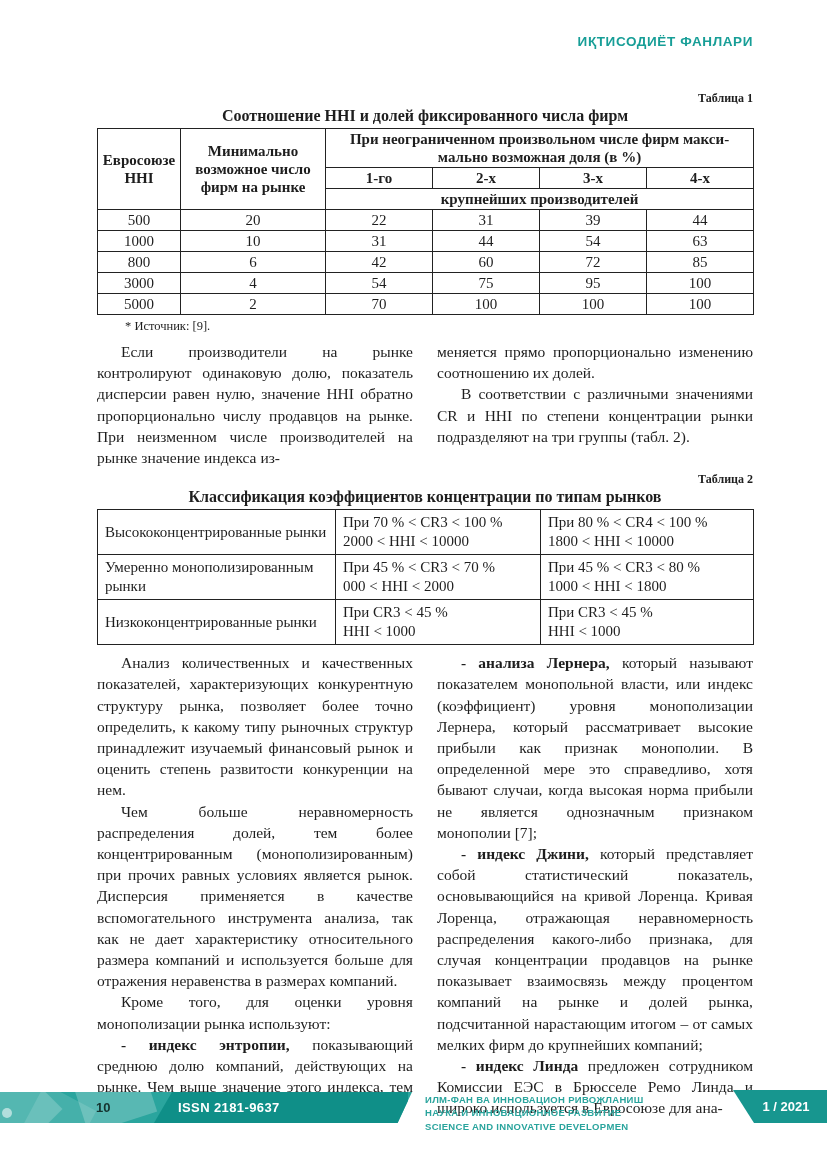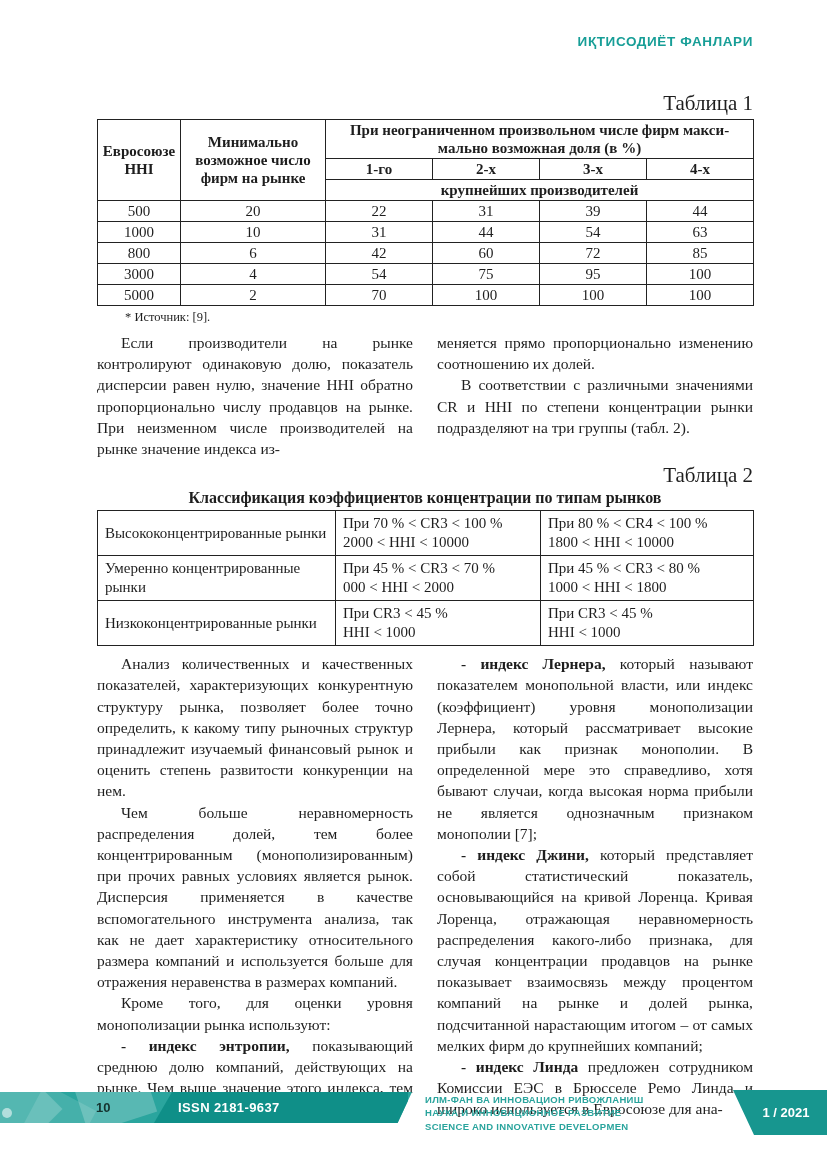--- a/index.html
+++ b/index.html
@@ -11,7 +11,7 @@
         font-family:"Liberation Sans",sans-serif;font-weight:bold;
         font-size:13.5px;letter-spacing:.6px;color:#179e97;}
 
-  .tbl-label{margin-top:42px;text-align:right;font-weight:normal;font-size:21px;}
+  .tbl-label{margin-top:42px;text-align:right;font-weight:bold;font-size:12px;}
   .tbl-label.second{margin-top:4px;}
   .tbl-title{text-align:center;font-weight:bold;font-size:16px;margin-top:1px;}
 

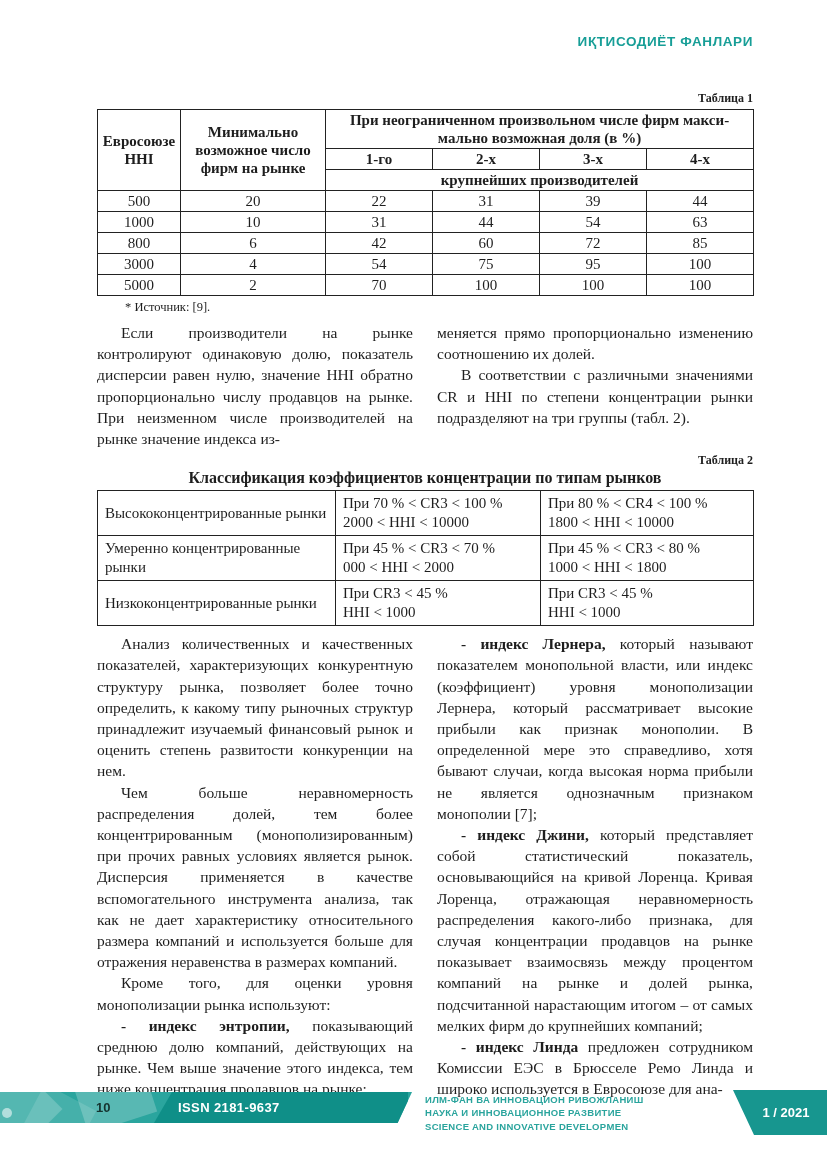--- a/index.html
+++ b/index.html
@@ -66,6 +66,7 @@
     <div class="journal-header">ИҚТИСОДИЁТ ФАНЛАРИ</div>
 
     <div class="tbl-label">Таблица 1</div>
+    <div class="tbl-title">Соотношение HHI и долей фиксированного числа фирм</div>
 
     <table class="t1">
       <colgroup>

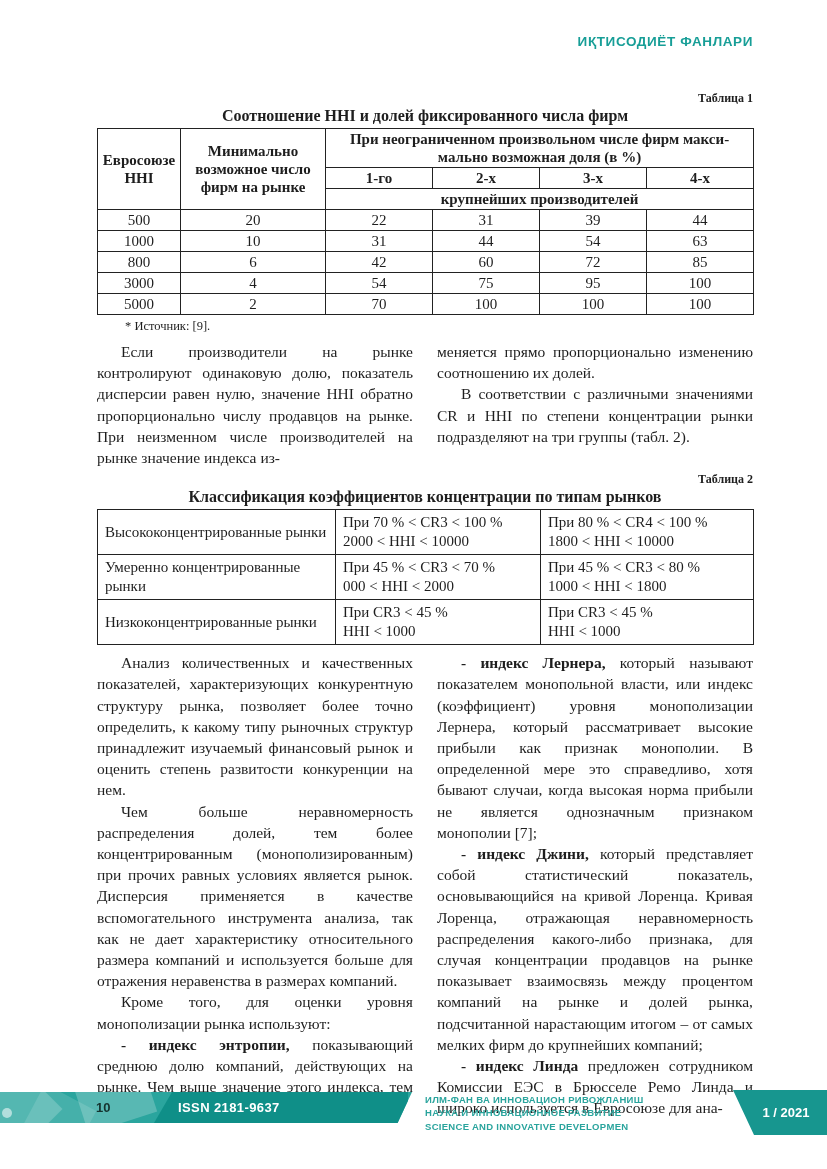--- a/index.html
+++ b/index.html
@@ -180,7 +180,7 @@
           </td>
         </tr>
         <tr>
-          <td class="rowlabel">Умеренно концентрированные рынки</td>
+          <td class="rowlabel">Умеренно монополизированным рынки</td>
           <td>
             <div>При 45 % &lt; CR3 &lt; 70 %</div>
             <div>000 &lt; HHI &lt; 2000</div>

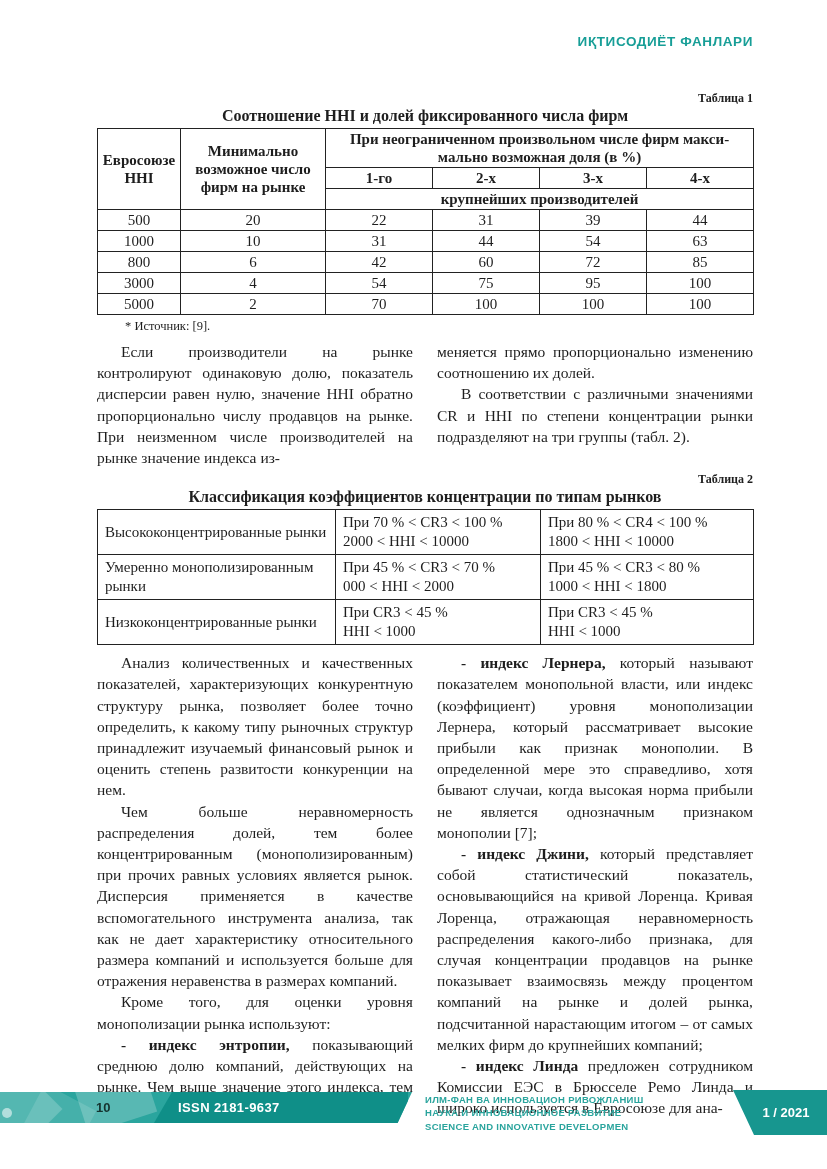--- a/index.html
+++ b/index.html
@@ -212,7 +212,7 @@
         <p><span class="lead">- индекс энтропии,</span><span> показывающий среднюю долю компаний, действующих на рынке. Чем выше значение этого индекса, тем ниже концентрация продавцов на рынке;</span></p>
       </div>
       <div class="col">
-        <p><span class="lead">- индекс Лернера,</span><span> который называют показателем монопольной власти, или индекс (коэффициент) уровня монополизации Лернера, который рассматривает высокие прибыли как признак монополии. В определенной мере это справедливо, хотя бывают случаи, когда высокая норма прибыли не является однозначным признаком монополии [7];</span></p>
+        <p><span class="lead">- анализа Лернера,</span><span> который называют показателем монопольной власти, или индекс (коэффициент) уровня монополизации Лернера, который рассматривает высокие прибыли как признак монополии. В определенной мере это справедливо, хотя бывают случаи, когда высокая норма прибыли не является однозначным признаком монополии [7];</span></p>
         <p><span class="lead">- индекс Джини,</span><span> который представляет собой статистический показатель, основывающийся на кривой Лоренца. Кривая Лоренца, отражающая неравномерность распределения какого-либо признака, для случая концентрации продавцов на рынке показывает взаимосвязь между процентом компаний на рынке и долей рынка, подсчитанной нарастающим итогом – от самых мелких фирм до крупнейших компаний;</span></p>
         <p><span class="lead">- индекс Линда</span><span> предложен сотрудником Комиссии ЕЭС в Брюсселе Ремо Линда и широко используется в Евросоюзе для ана-</span></p>
       </div>

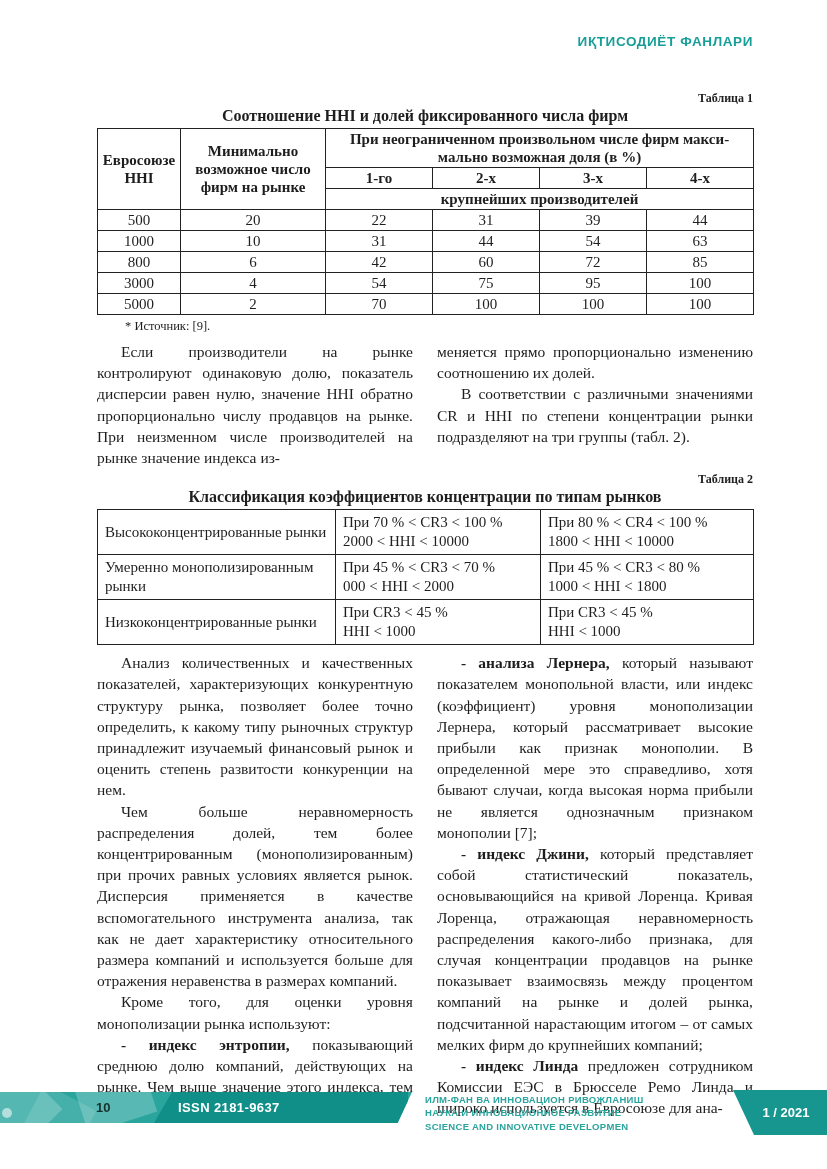--- a/index.html
+++ b/index.html
@@ -52,7 +52,7 @@
   .footer-center{position:absolute;left:425px;top:3px;width:300px;text-align:left;
           color:#2aa49d;font-weight:bold;font-size:9.5px;line-height:1.4;
           letter-spacing:.3px;}
-  .footer-right{position:absolute;left:733px;top:0;width:94px;height:45px;
+  .footer-right{position:absolute;left:733px;top:0;width:94px;height:33px;
           background:#17968f;clip-path:polygon(0 0,100% 0,100% 100%,21px 100%);
           display:flex;align-items:center;justify-content:center;padding-left:12px;
           box-sizing:border-box;color:#ffffff;font-weight:bold;font-size:13px;}

